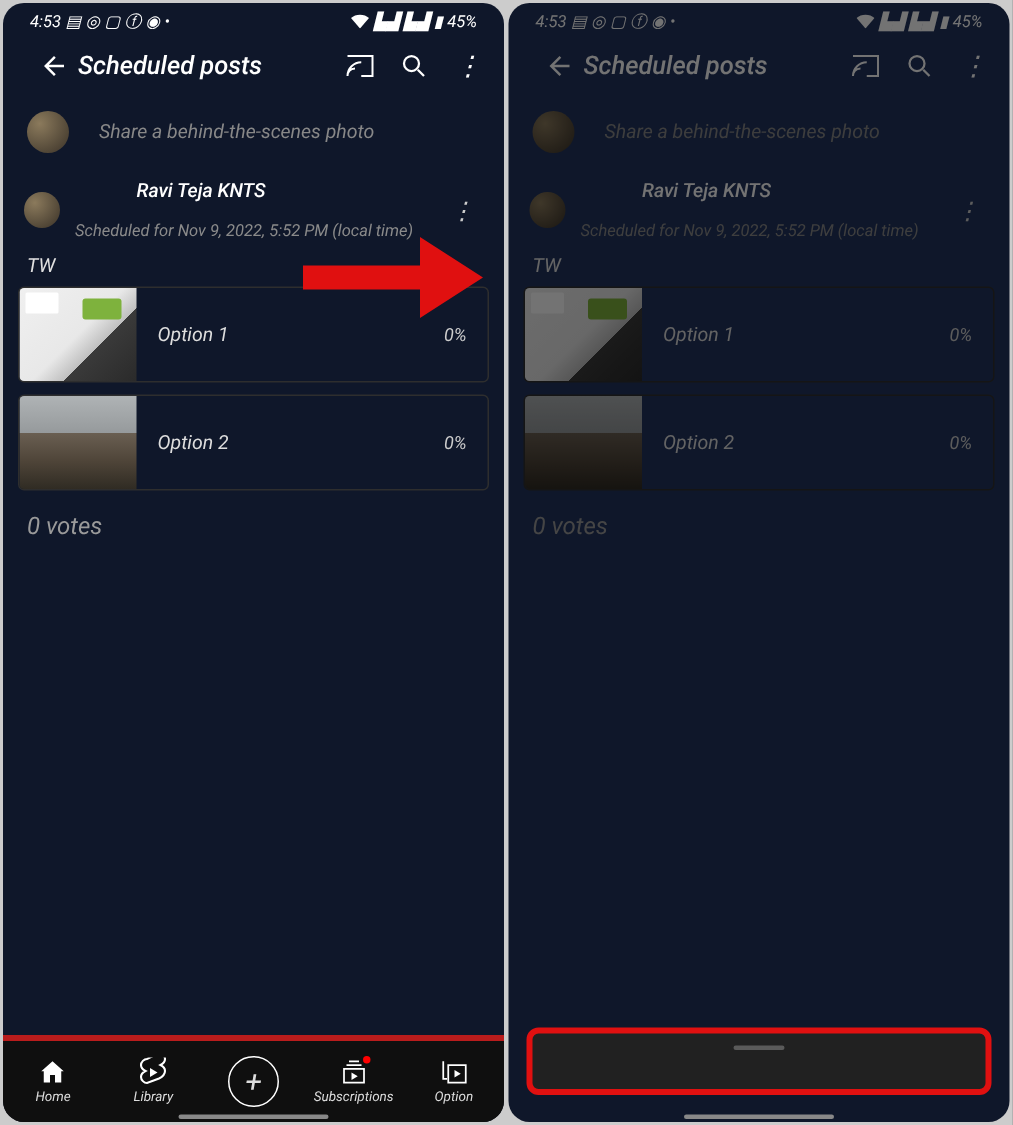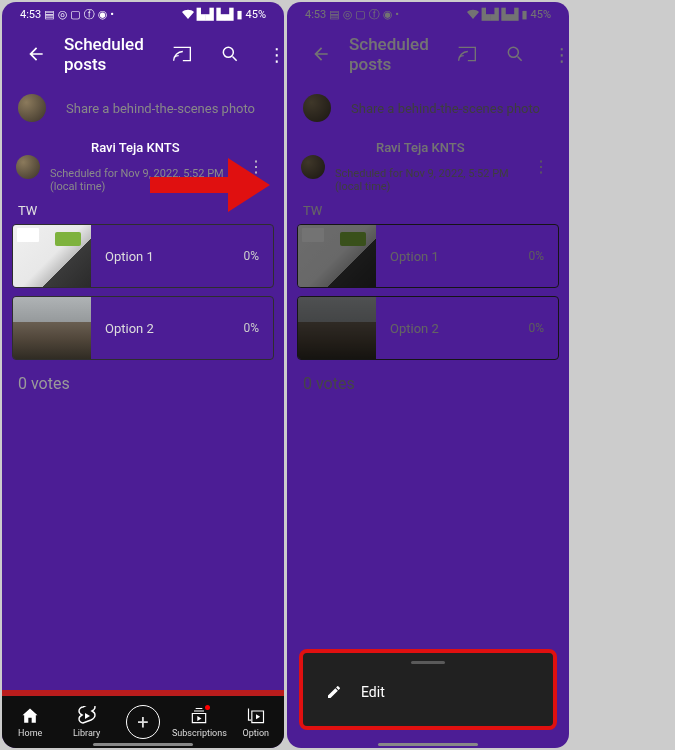--- a/index.html
+++ b/index.html
@@ -5,7 +5,7 @@
   * { box-sizing: border-box; margin: 0; padding: 0; }
   body { background: #888; font-family: Roboto, Arial, sans-serif; }
   .canvas { width: 675px; height: 750px; background: #ccc; display: flex; gap: 3px; padding: 2px; }
-  .phone { width: 282px; height: 746px; background: #4c1d95; border-radius: 14px; overflow: hidden; position: relative; color: #fff; }
+  .phone { width: 334px; height: 746px; background: #0f172a; border-radius: 14px; overflow: hidden; position: relative; color: #fff; font-style: italic; }
   .status-bar { display: flex; justify-content: space-between; align-items: center; padding: 4px 18px 2px; font-size: 11px; height: 22px; }
   .status-left, .status-right { display: flex; align-items: center; gap: 3px; }
   .appbar { display: flex; align-items: center; padding: 10px 14px; gap: 18px; }

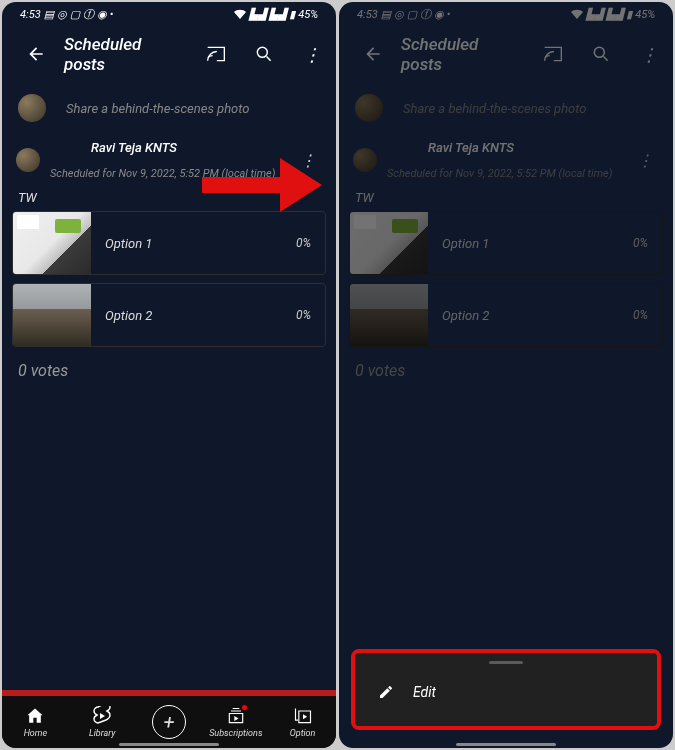--- a/index.html
+++ b/index.html
@@ -8,7 +8,7 @@
   .phone { width: 334px; height: 746px; background: #0f172a; border-radius: 14px; overflow: hidden; position: relative; color: #fff; font-style: italic; }
   .status-bar { display: flex; justify-content: space-between; align-items: center; padding: 4px 18px 2px; font-size: 11px; height: 22px; }
   .status-left, .status-right { display: flex; align-items: center; gap: 3px; }
-  .appbar { display: flex; align-items: center; padding: 10px 14px; gap: 18px; }
+  .appbar { display: flex; align-items: center; padding: 10px 14px; gap: 6px; }
   .appbar-title { font-size: 17px; font-weight: 500; flex: 1; }
   .appbar-ico { width: 20px; height: 20px; display: flex; align-items: center; justify-content: center; margin-left: 10px; }
   .share-row { display: flex; align-items: center; padding: 10px 16px; gap: 20px; }

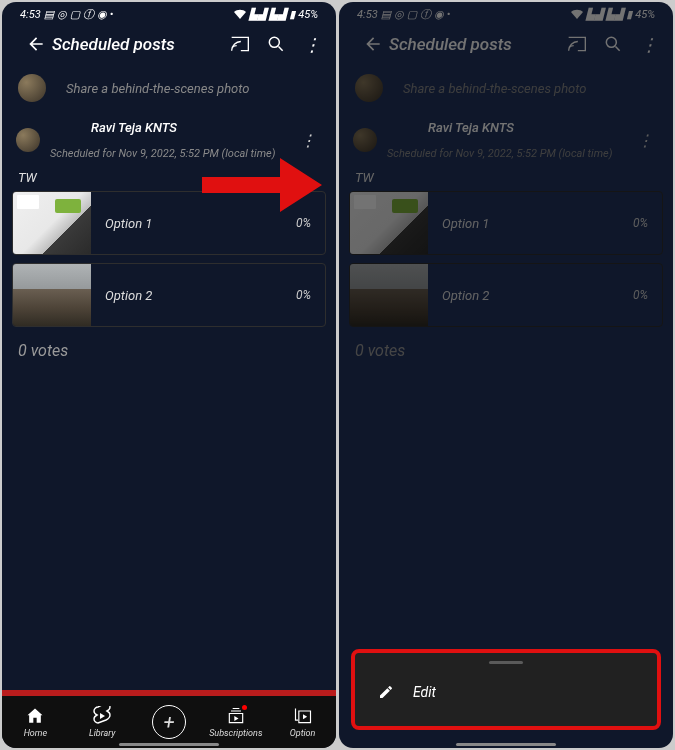--- a/index.html
+++ b/index.html
@@ -251,14 +251,6 @@
 
     <div class="sheet">
       <div class="sheet-handle"></div>
-      <div class="sheet-item">
-        <span class="sheet-ico">
-          <svg width="16" height="16" viewBox="0 0 24 24">
-              <path fill="#fff" d="M3 17.25V21h3.75L17.8 9.94l-3.75-3.75zM20.7 7.04a1 1 0 0 0 0-1.41l-2.34-2.34a1 1 0 0 0-1.41 0l-1.83 1.83 3.75 3.75z"></path>
-            </svg>
-        </span>
-        <span>Edit</span>
-      </div>
     </div>
     <div class="home-ind"></div>
   </div>

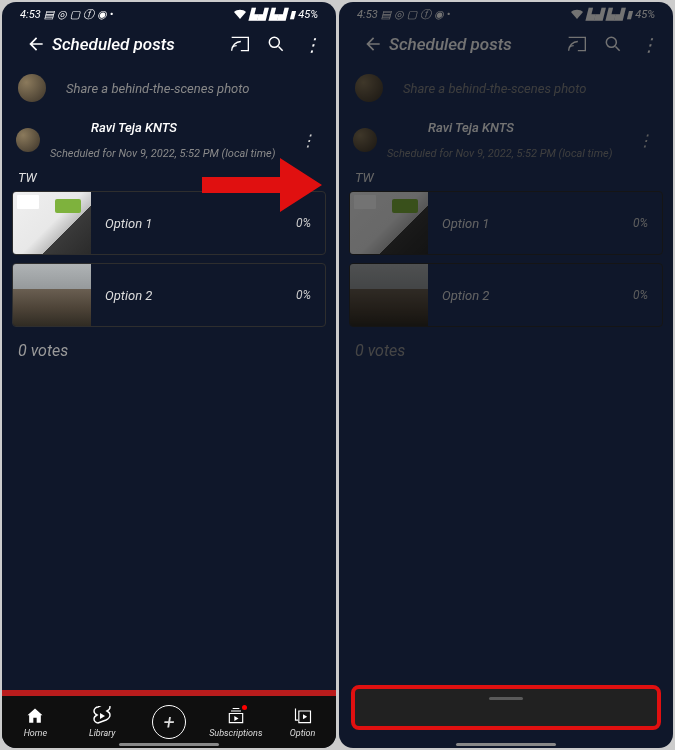--- a/index.html
+++ b/index.html
@@ -30,7 +30,7 @@
   .poll-label { flex: 1; padding-left: 14px; font-size: 13px; color: #ddd; }
   .poll-pct { padding-right: 14px; font-size: 12px; color: #ccc; }
   .votes { padding: 6px 16px; font-size: 16px; color: #9a9a9a; }
-  .bottom-nav { position: absolute; bottom: 0; left: 0; right: 0; height: 58px; background: #0f0f0f; display: flex; justify-content: space-around; align-items: center; border-top: 6px solid #b91c1c; }
+  .bottom-nav { position: absolute; bottom: 0; left: 0; right: 0; height: 58px; background: #0f0f0f; display: flex; justify-content: space-around; align-items: center; border-top: 4px solid #b91c1c; }
   .nav-item { display: flex; flex-direction: column; align-items: center; gap: 2px; font-size: 9px; color: #ddd; width: 60px; }
   .nav-ico { width: 20px; height: 20px; display: flex; align-items: center; justify-content: center; position: relative; }
   .dot { position: absolute; top: -1px; right: -1px; width: 5px; height: 5px; background: #f00; border-radius: 50%; }

